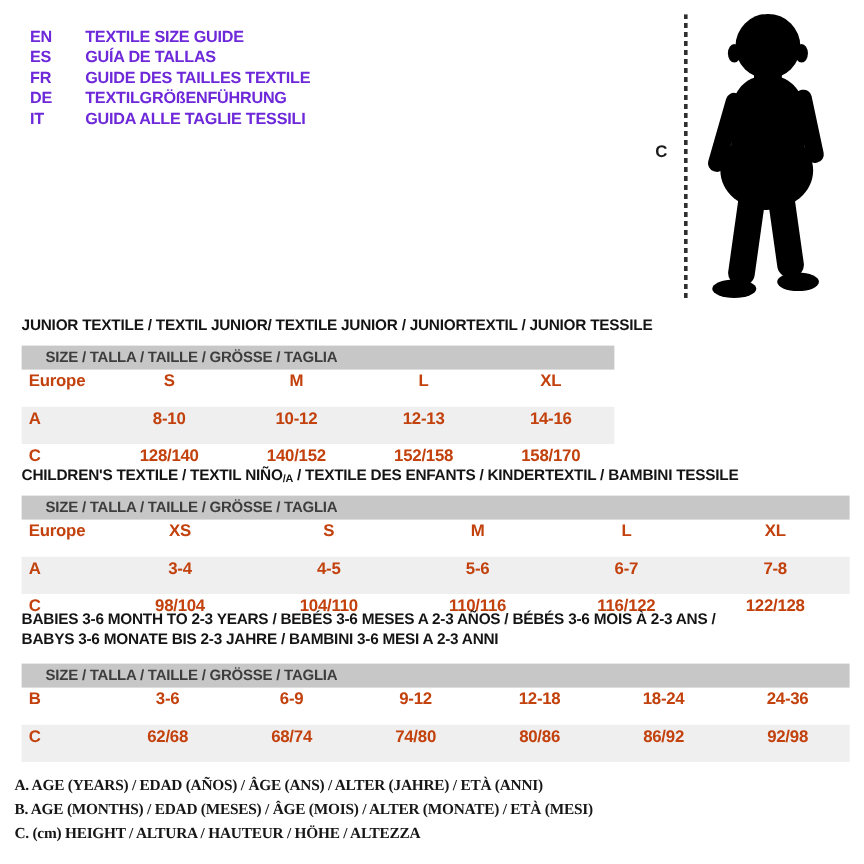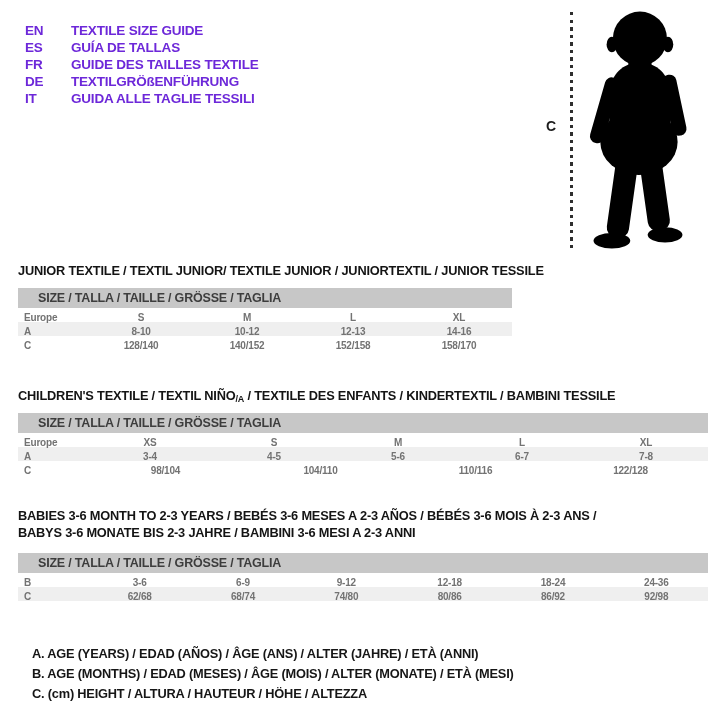--- a/index.html
+++ b/index.html
@@ -36,7 +36,7 @@
     height:20px;line-height:20px;background:#c7c7c7;color:#3d3d3d;
     font-size:12.5px;padding-left:20px;box-sizing:border-box;
   }
-  .trow{display:flex;height:14px;line-height:19px;font-size:10px;color:#737373;}
+  .trow{display:flex;height:31px;line-height:19px;font-size:14px;color:#c2410c;}
   .trow.shaded{background:#efefef;}
   .tlabel{flex:0 0 70px;width:70px;padding-left:6px;box-sizing:border-box;text-align:left;}
   .tcell{flex:1;text-align:center;}

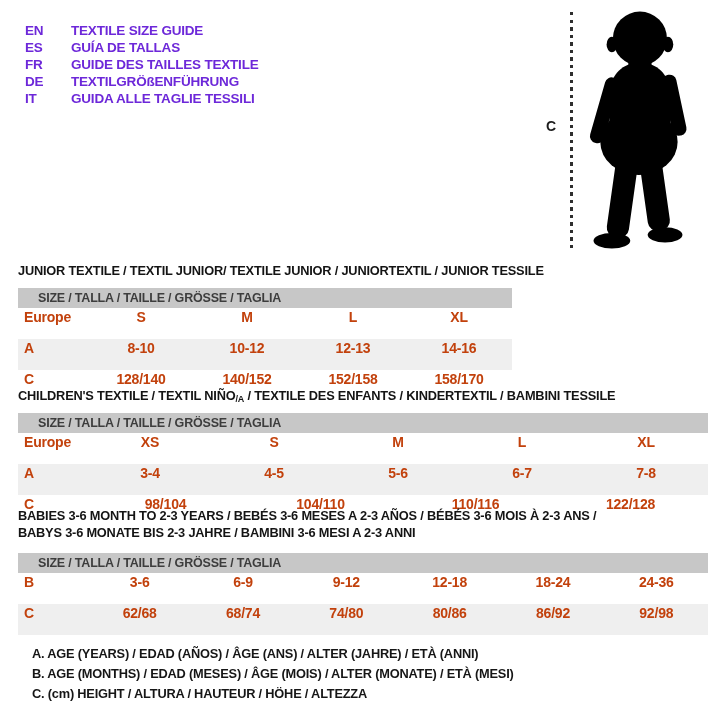--- a/index.html
+++ b/index.html
@@ -146,6 +146,7 @@
             <div class="tcell">98/104</div>
             <div class="tcell">104/110</div>
             <div class="tcell">110/116</div>
+            <div class="tcell">116/122</div>
             <div class="tcell">122/128</div>
           </div>
         </div>

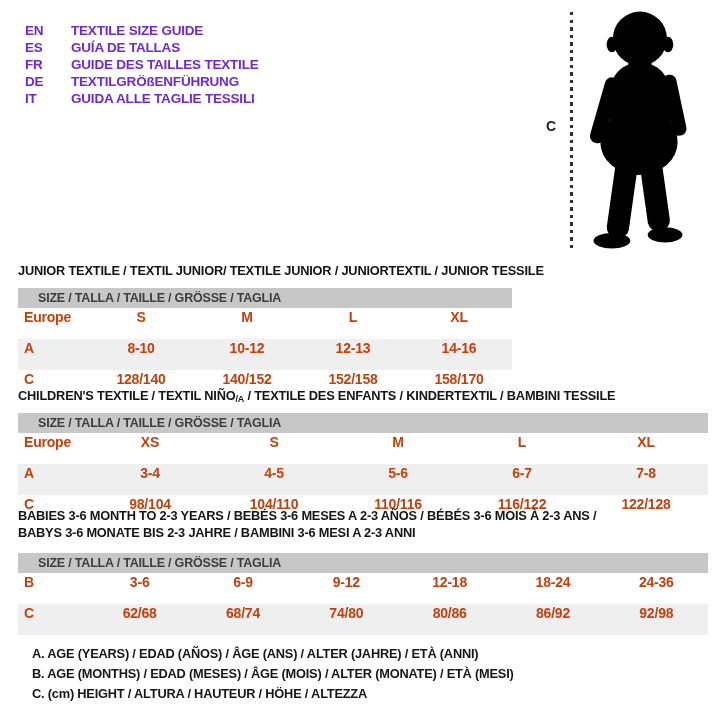--- a/index.html
+++ b/index.html
@@ -41,7 +41,7 @@
   .tlabel{flex:0 0 70px;width:70px;padding-left:6px;box-sizing:border-box;text-align:left;}
   .tcell{flex:1;text-align:center;}
   
-  .footnotes{position:absolute;left:32px;top:644px;}
+  .footnotes{position:absolute;left:12px;top:644px;font-family:Liberation Serif, serif;}
   .footnote-line{font-size:12.8px;line-height:20px;color:#161616;white-space:nowrap;}
 </style>
 </head>

